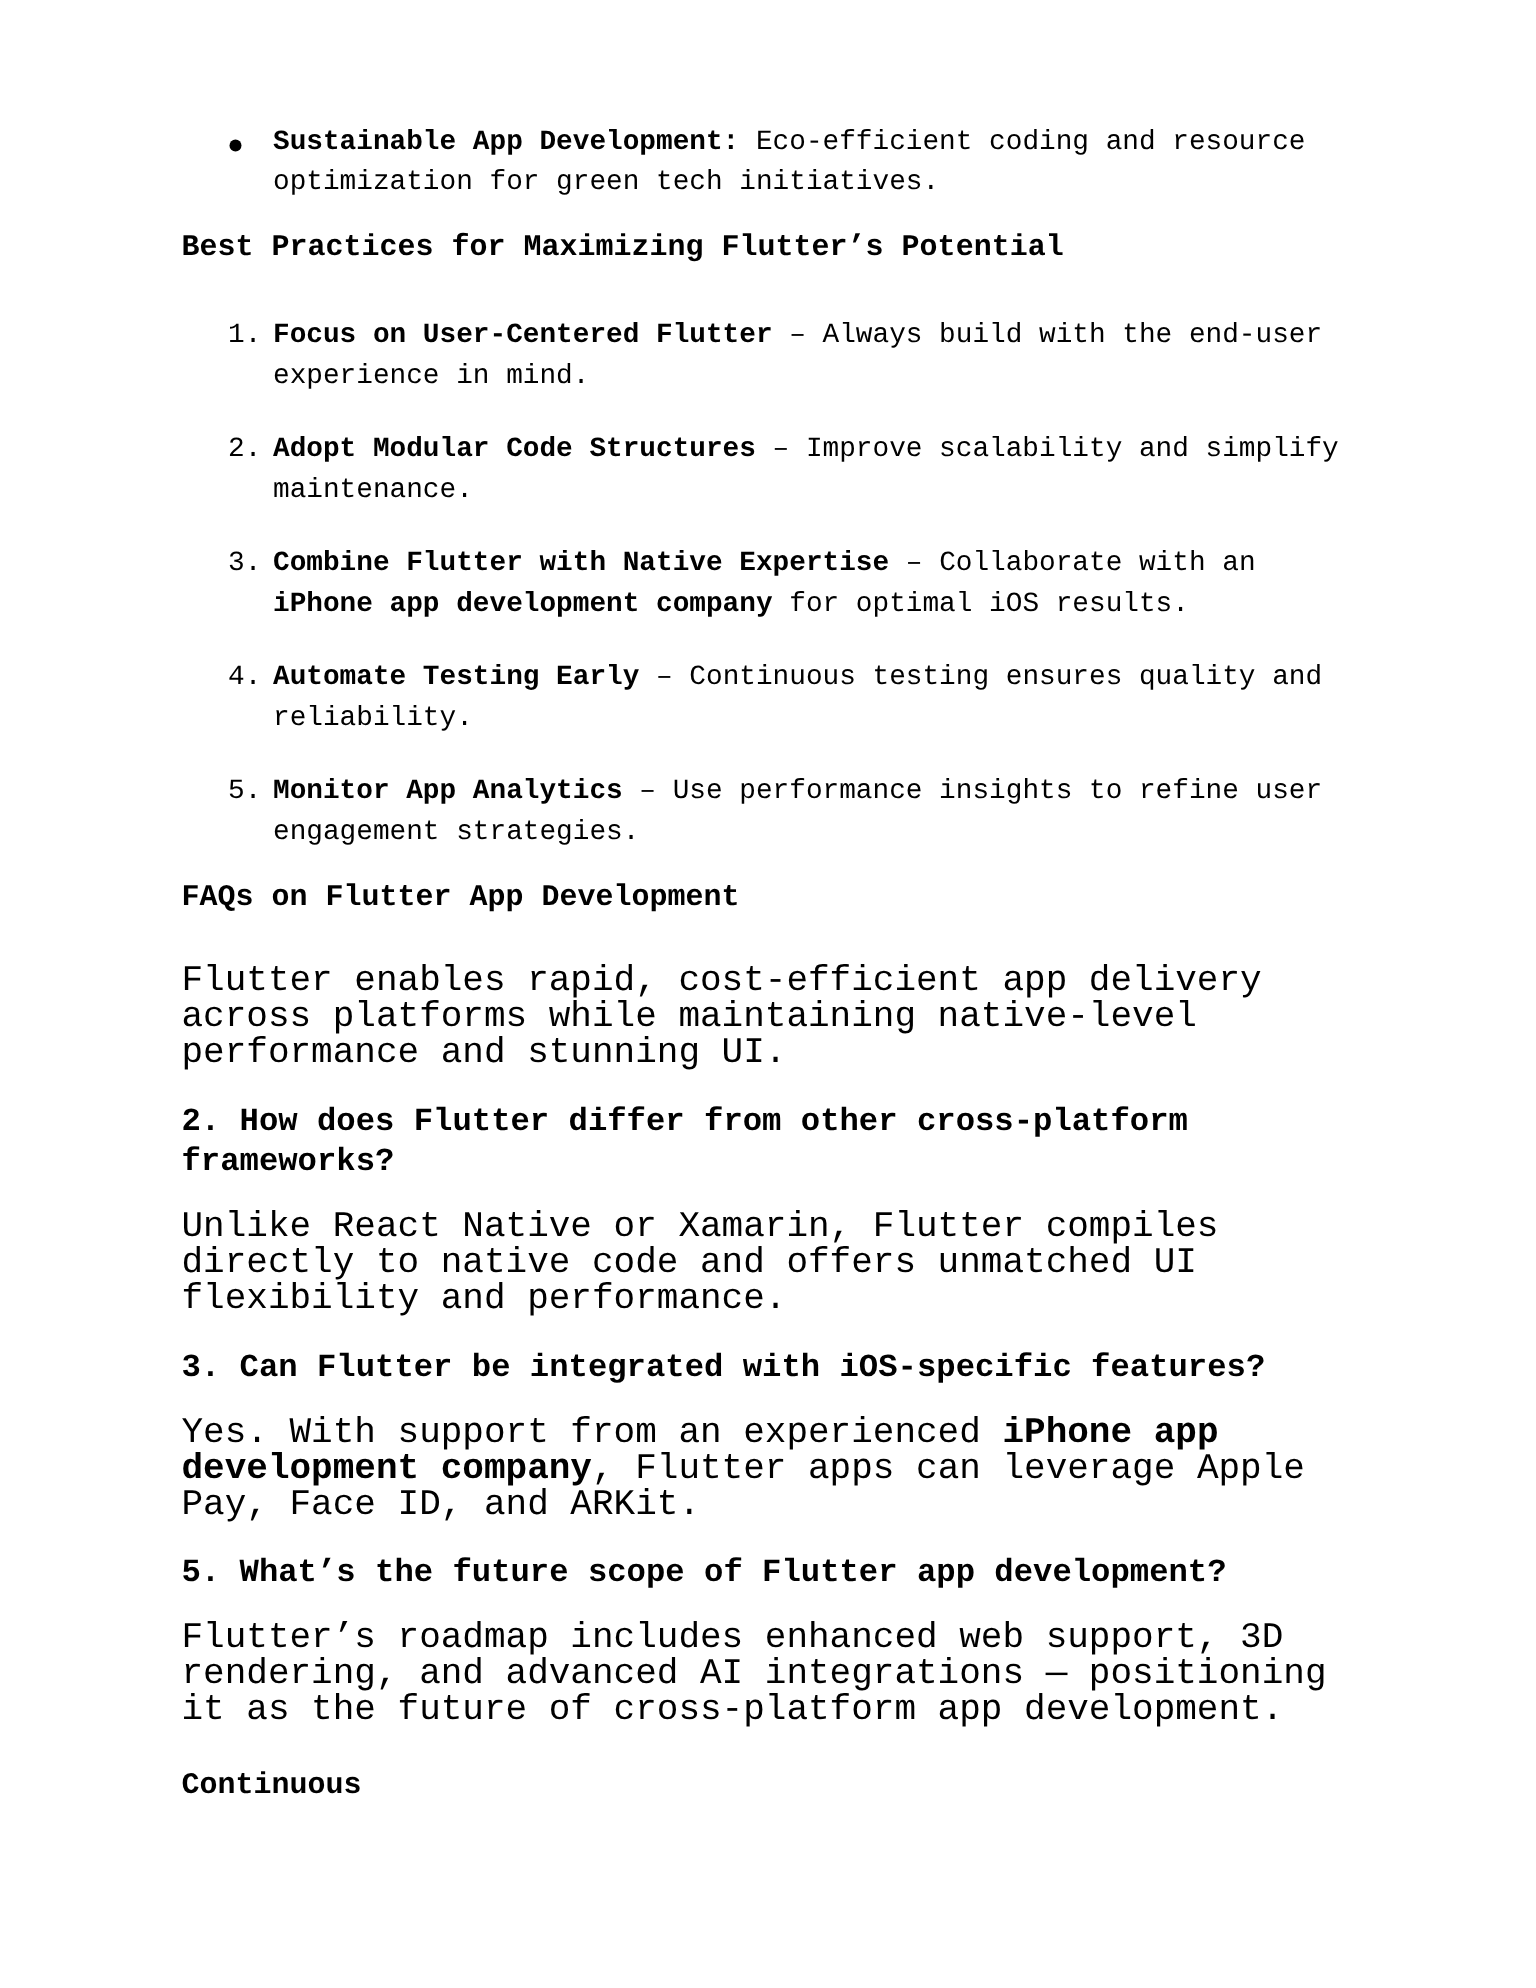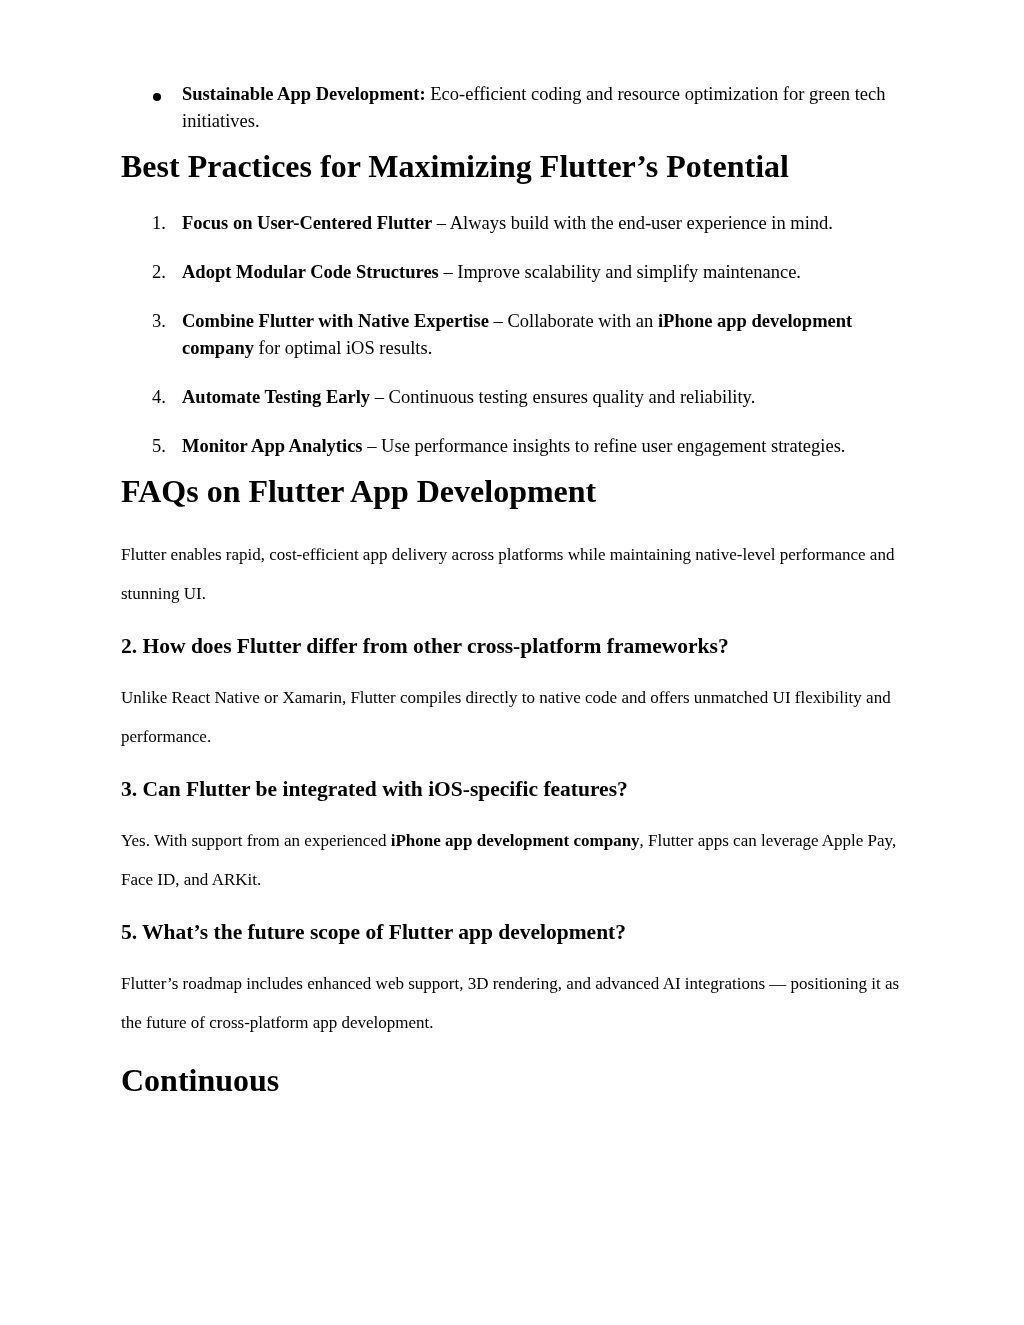--- a/index.html
+++ b/index.html
@@ -15,7 +15,7 @@
     padding: 81px 121px 0 121px;
     background: #ffffff;
     color: #000000;
-    font-family: Liberation Serif, serif;
+    font-family: Liberation Mono, monospace;
     overflow: hidden;
   }
   h1 {

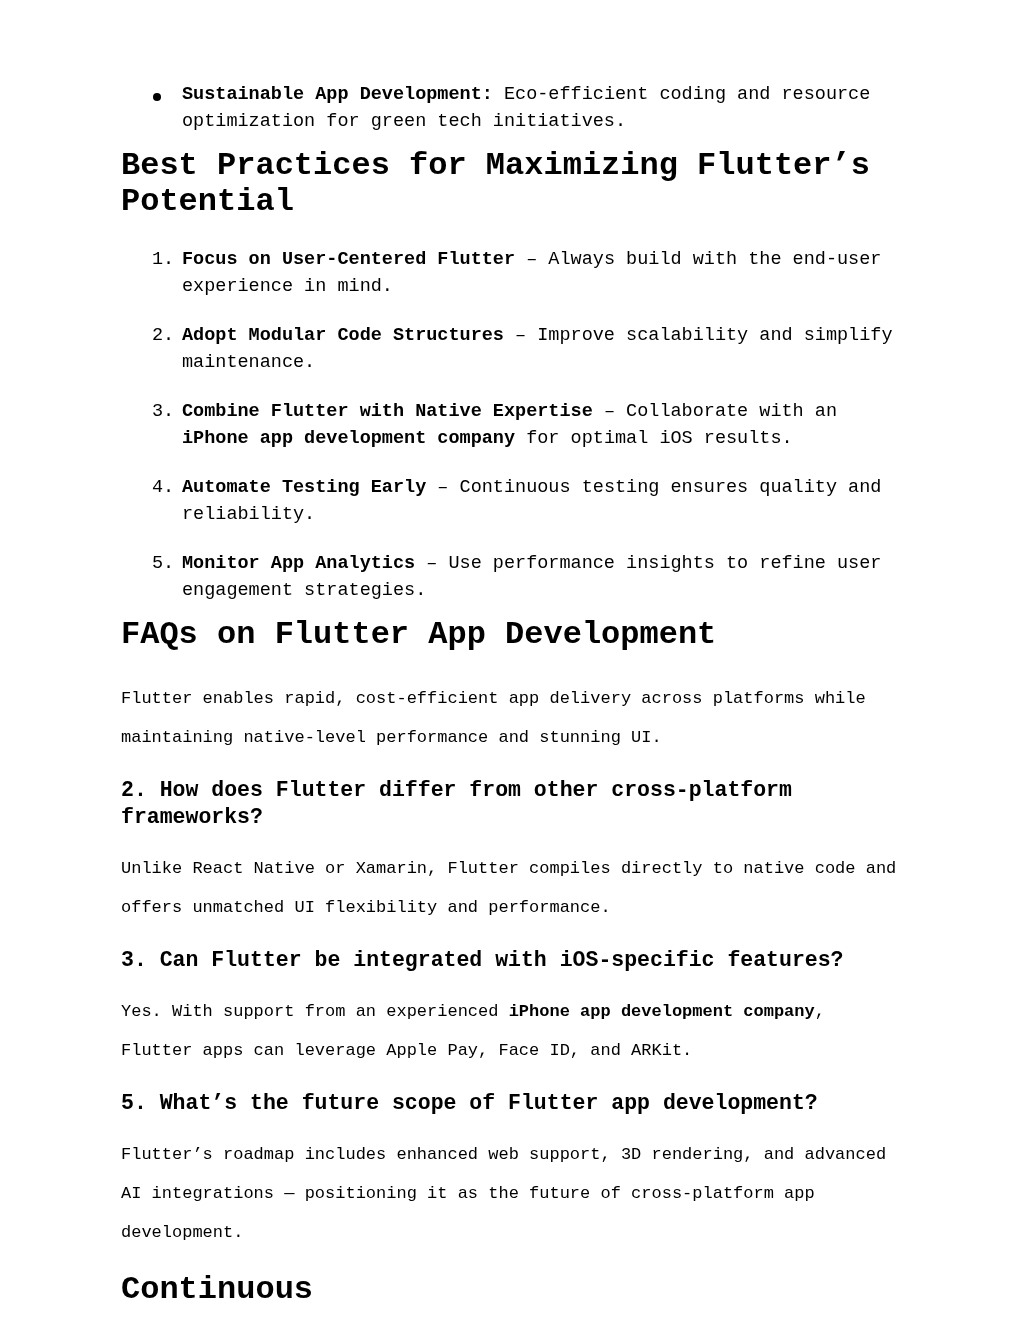--- a/index.html
+++ b/index.html
@@ -19,7 +19,7 @@
     overflow: hidden;
   }
   h1 {
-    font-size: 32px;
+    font-size: 20px;
     line-height: 36px;
     font-weight: 700;
     margin: 13px 0 26px 0;

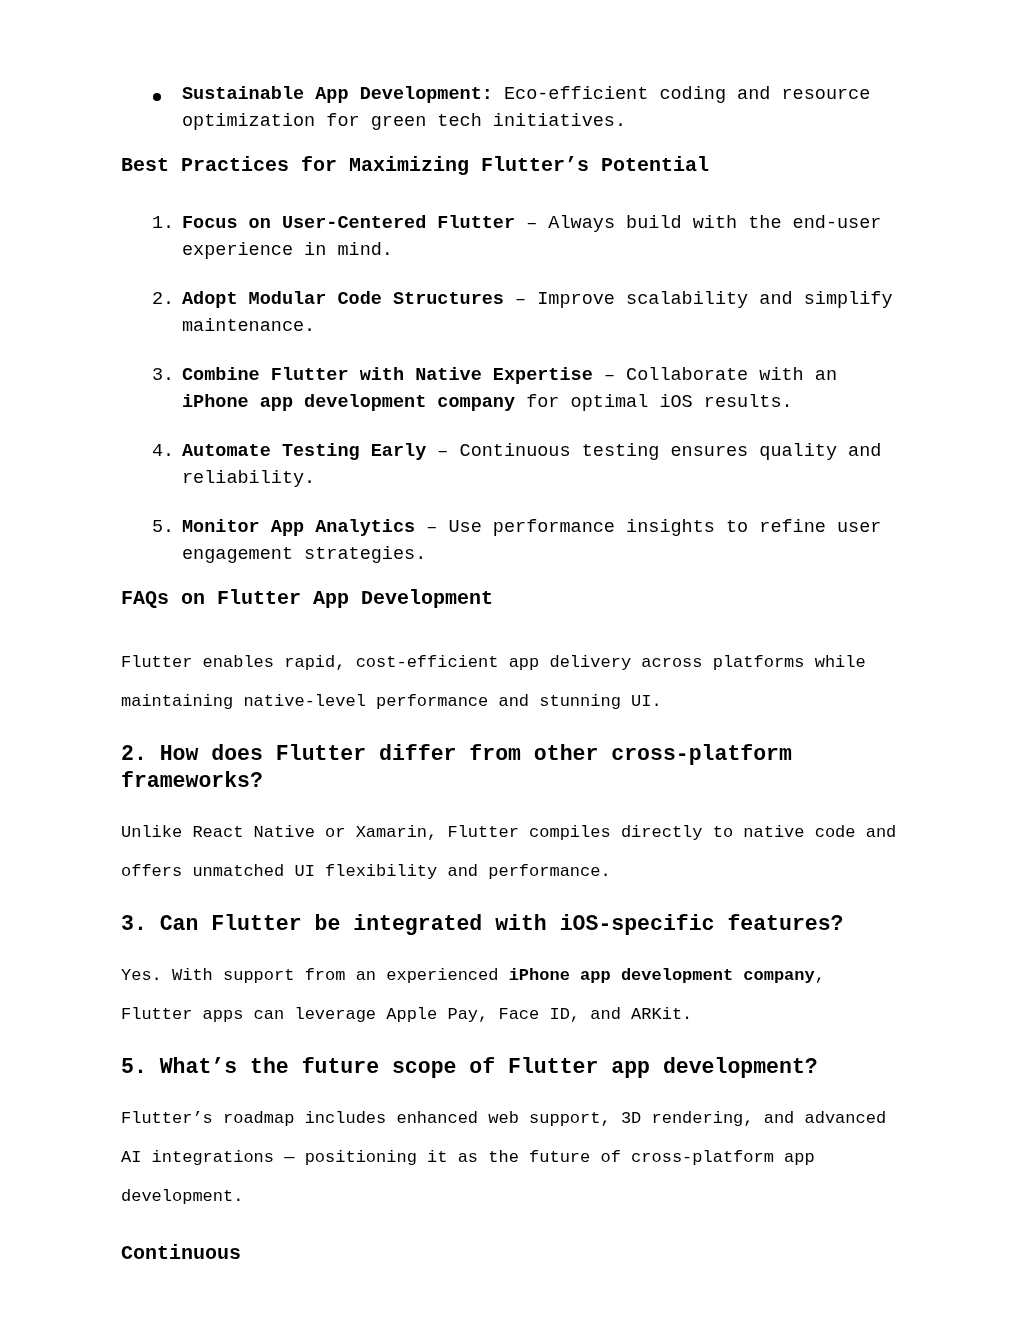--- a/index.html
+++ b/index.html
@@ -31,8 +31,8 @@
     margin: 0 0 18px 0;
   }
   p.body-text {
-    font-size: 17px;
-    line-height: 39px;
+    font-size: 24px;
+    line-height: 24px;
     margin: 16px 0 20px 0;
   }
   ul.doc-list, ol.doc-list {

